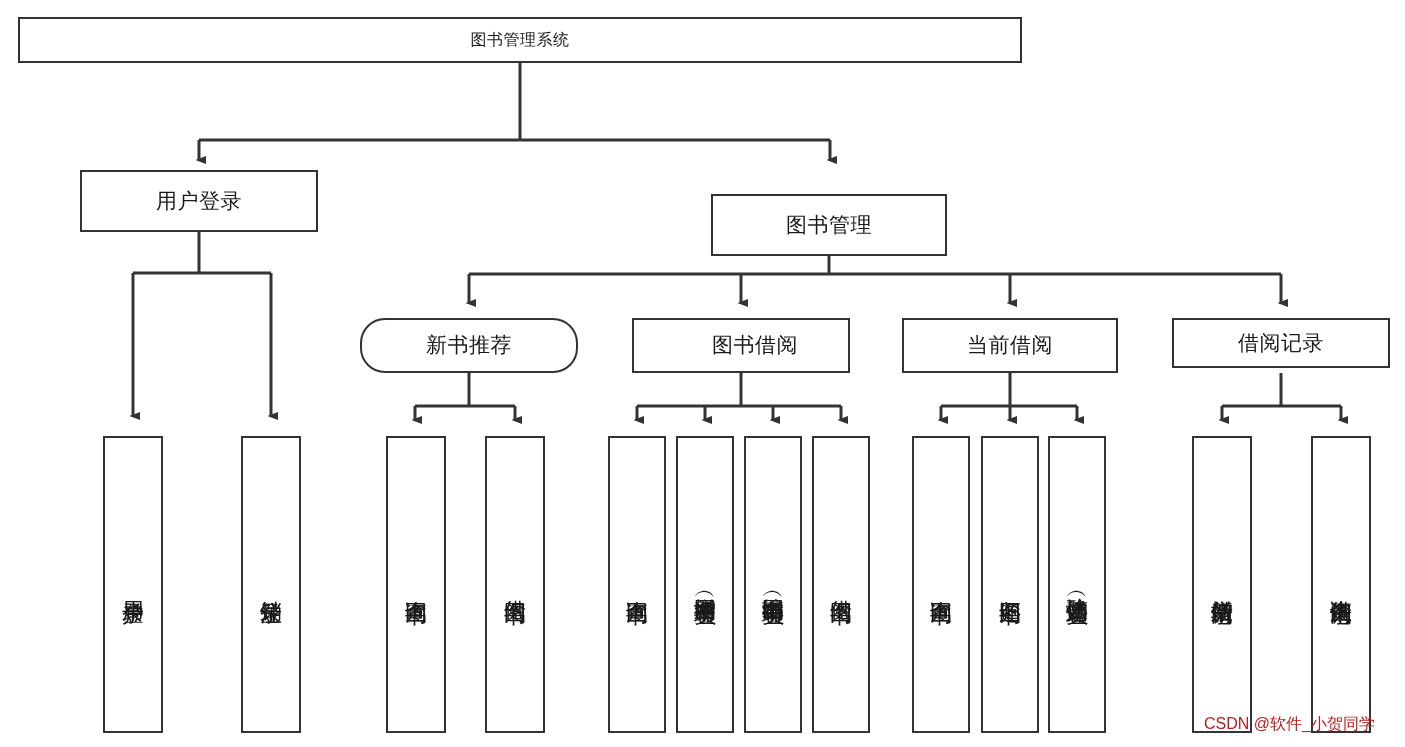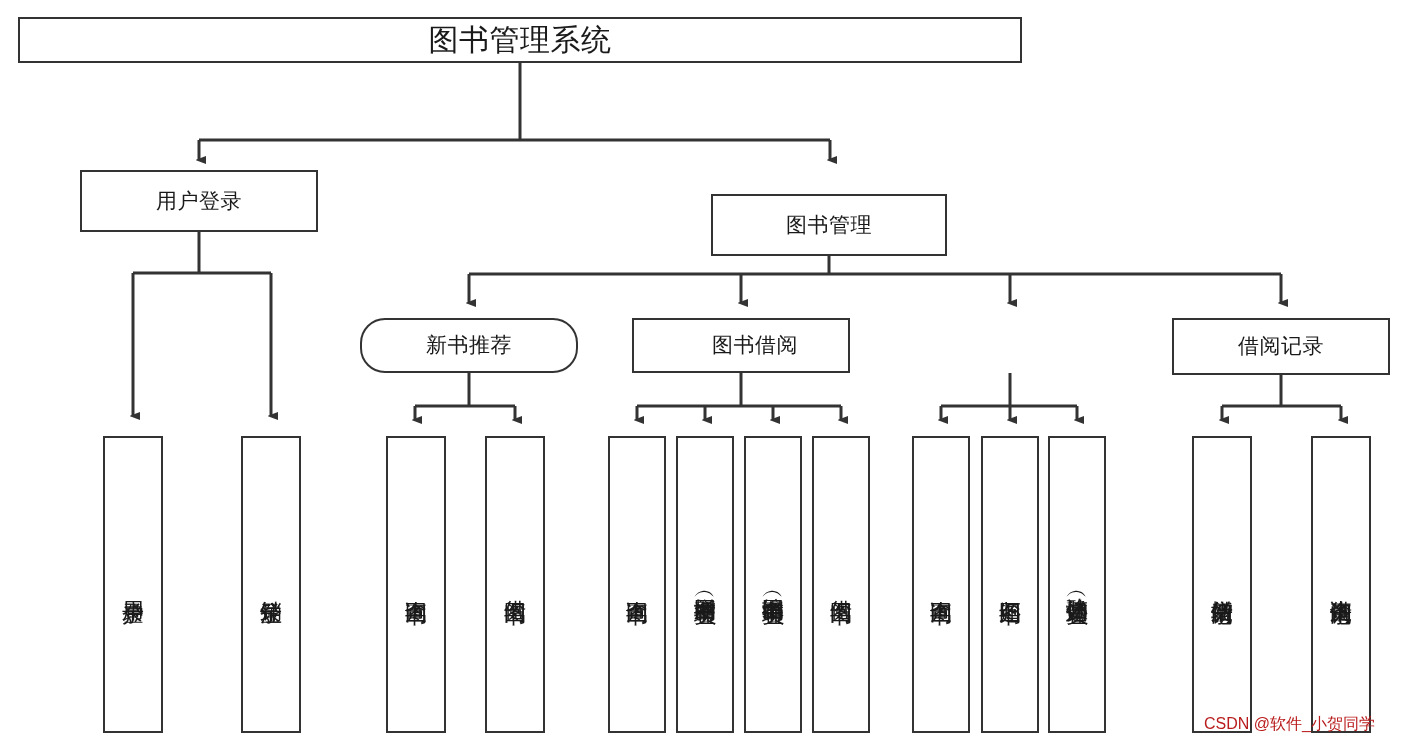--- a/index.html
+++ b/index.html
@@ -59,7 +59,7 @@
     letter-spacing: 1px;
     max-height: 100%;
   }
-  .node.root .label { font-size: 30px; }
+  .node.root .label { font-size: 16px; }
   #watermark {
     position: absolute;
     left: 1192px;

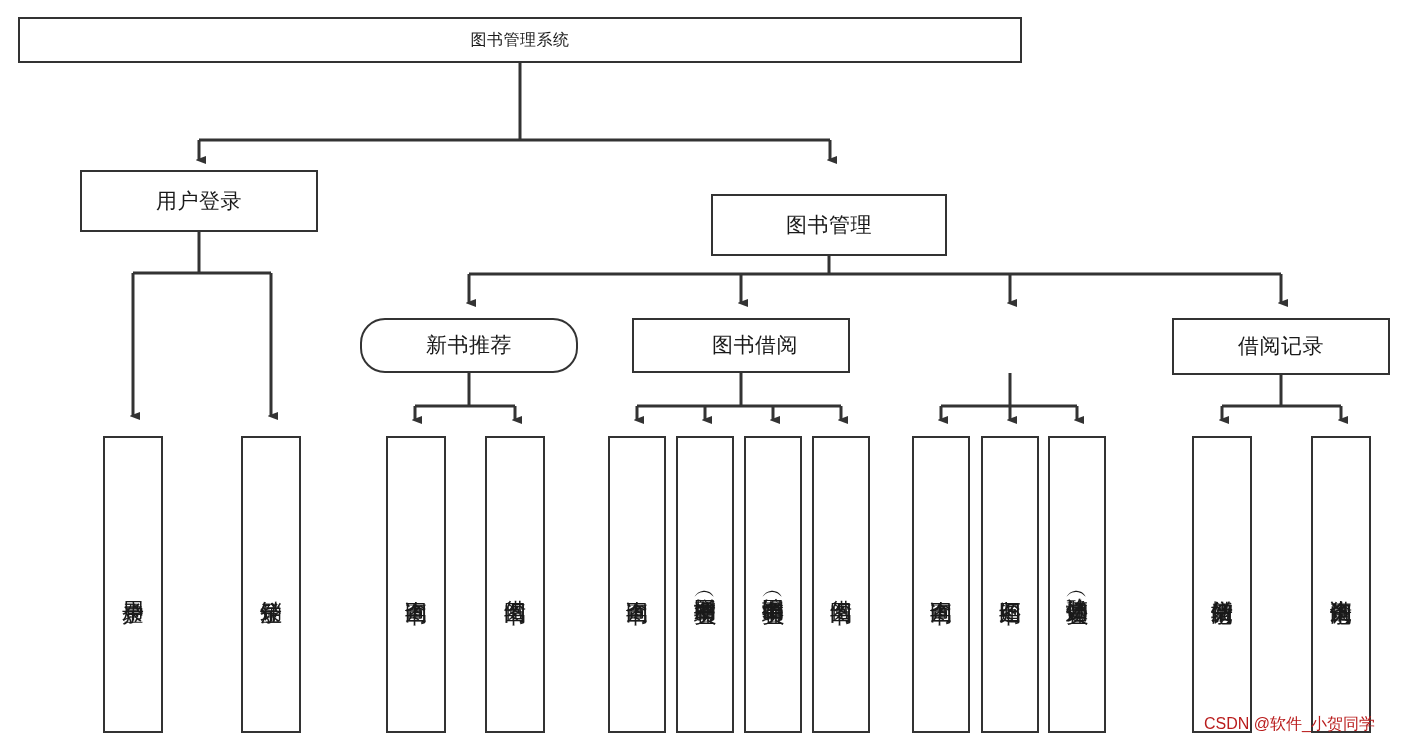--- a/index.html
+++ b/index.html
@@ -146,6 +146,9 @@
     <span class="label">图书借阅</span>
   </div>
 
+  <div class="node horizontal" style="left:902px; top:318px; width:216px; height:55px;">
+    <span class="label">当前借阅</span>
+  </div>
 
   <div class="node horizontal" style="left:1172px; top:318px; width:218px; height:57px;">
     <span class="label">借阅记录</span>

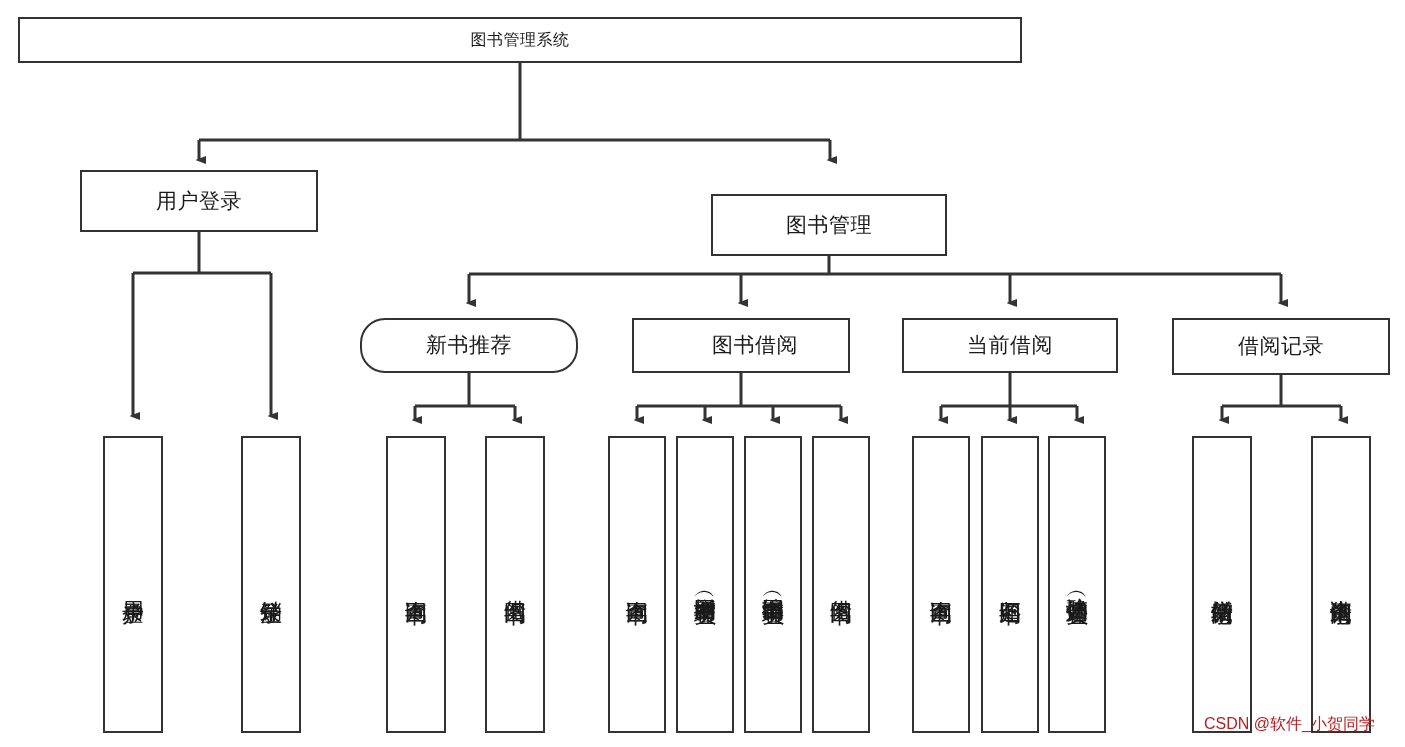--- a/index.html
+++ b/index.html
@@ -150,7 +150,7 @@
     <span class="label">当前借阅</span>
   </div>
 
-  <div class="node horizontal" style="left:1172px; top:318px; width:218px; height:57px;">
+  <div class="node horizontal" style="left:1172px; top:318px; width:218px; height:50px;">
     <span class="label">借阅记录</span>
   </div>
 

